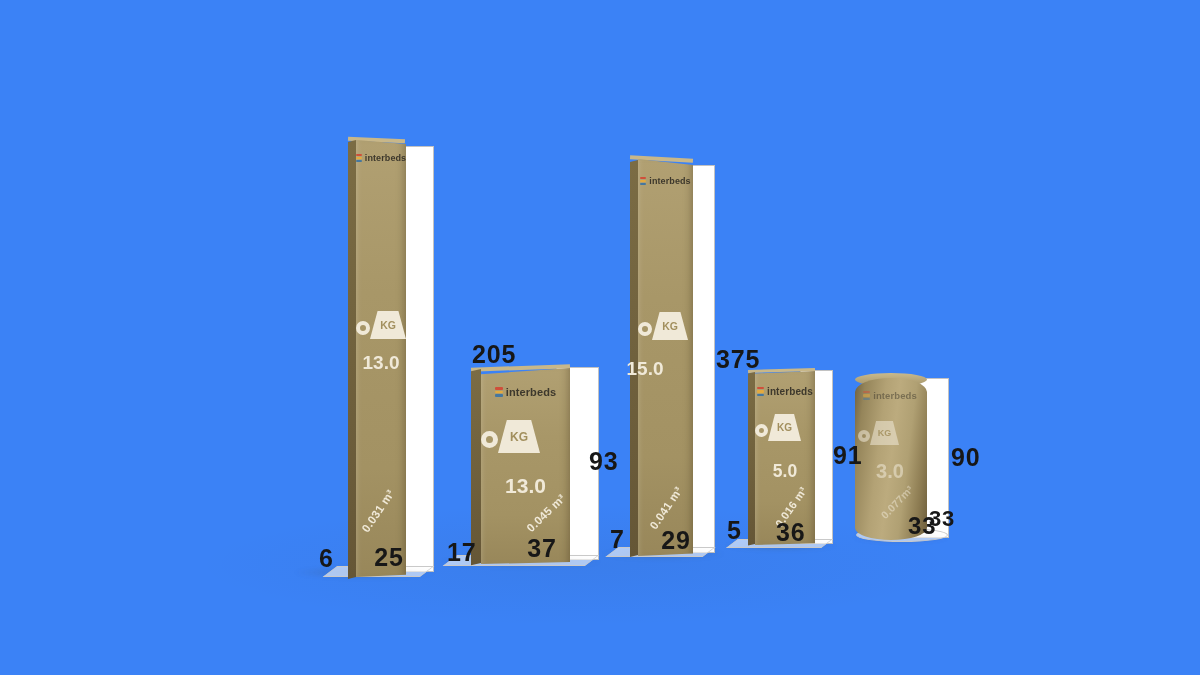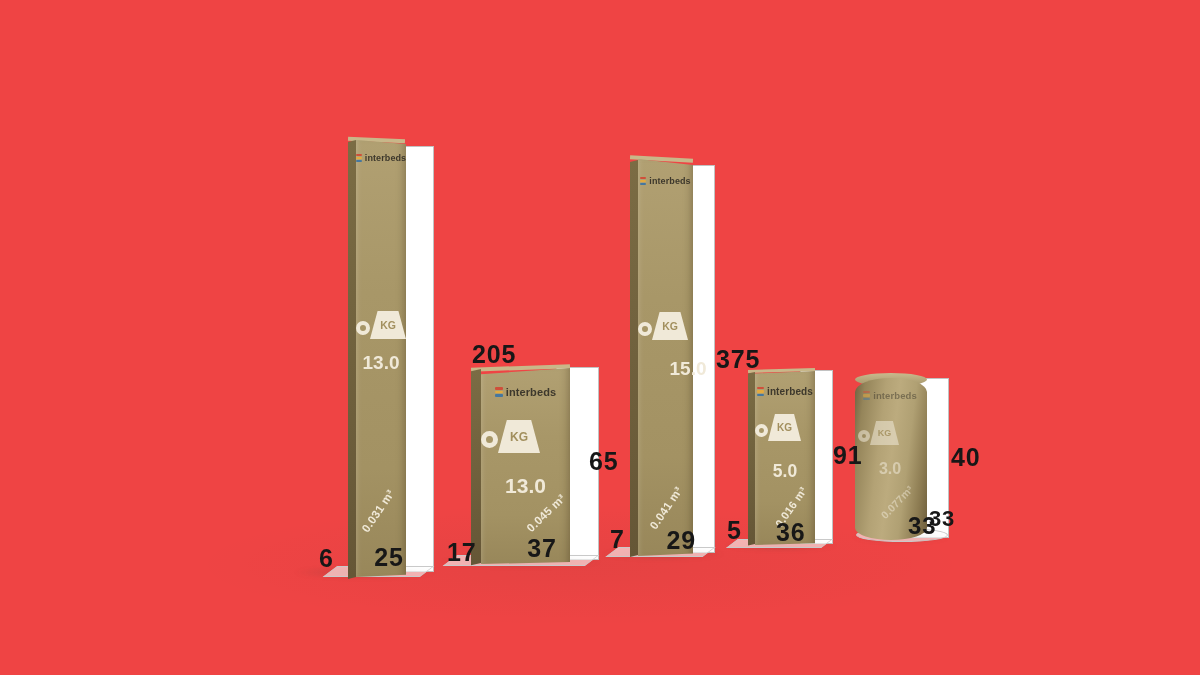--- a/index.html
+++ b/index.html
@@ -4,7 +4,7 @@
 <style>
   html,body { margin:0; padding:0; background:#ffffff; }
   .scene {
-    position:relative; width:1200px; height:675px; background:#ef4444;
+    position:relative; width:1200px; height:675px; background:#3b82f6;
     overflow:hidden; font-family:"Liberation Sans", sans-serif;
   }
   .floor {

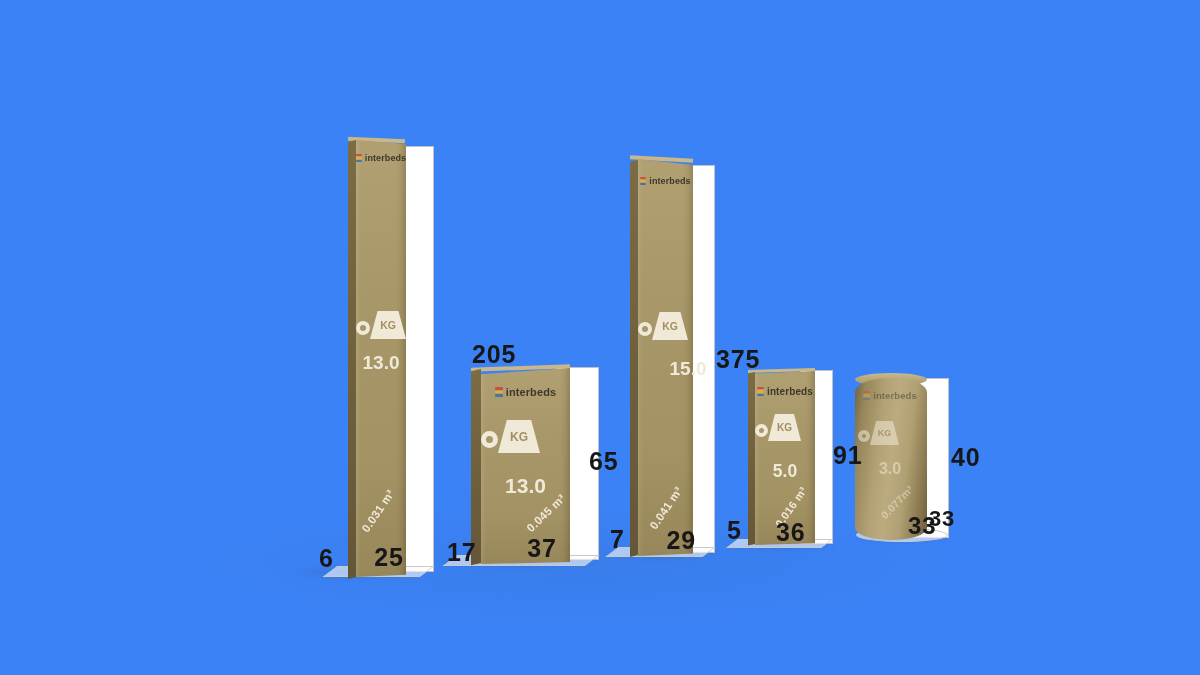--- a/index.html
+++ b/index.html
@@ -95,7 +95,7 @@
   .kg-val { position:absolute; z-index:5; text-align:center; color:#f0e9d8; font-weight:700; }
   .kv1 { left:356px; top:352px; width:50px; font-size:19px; }
   .kv2 { left:481px; top:474px; width:89px; font-size:21px; }
-  .kv3 { left:659px; top:358px; width:58px; font-size:19px; }
+  .kv3 { left:616px; top:358px; width:58px; font-size:19px; }
   .kv4 { left:755px; top:461px; width:60px; font-size:17.5px; }
   .kv5 { left:858px; top:460px; width:64px; font-size:16px; opacity:0.55; }
 

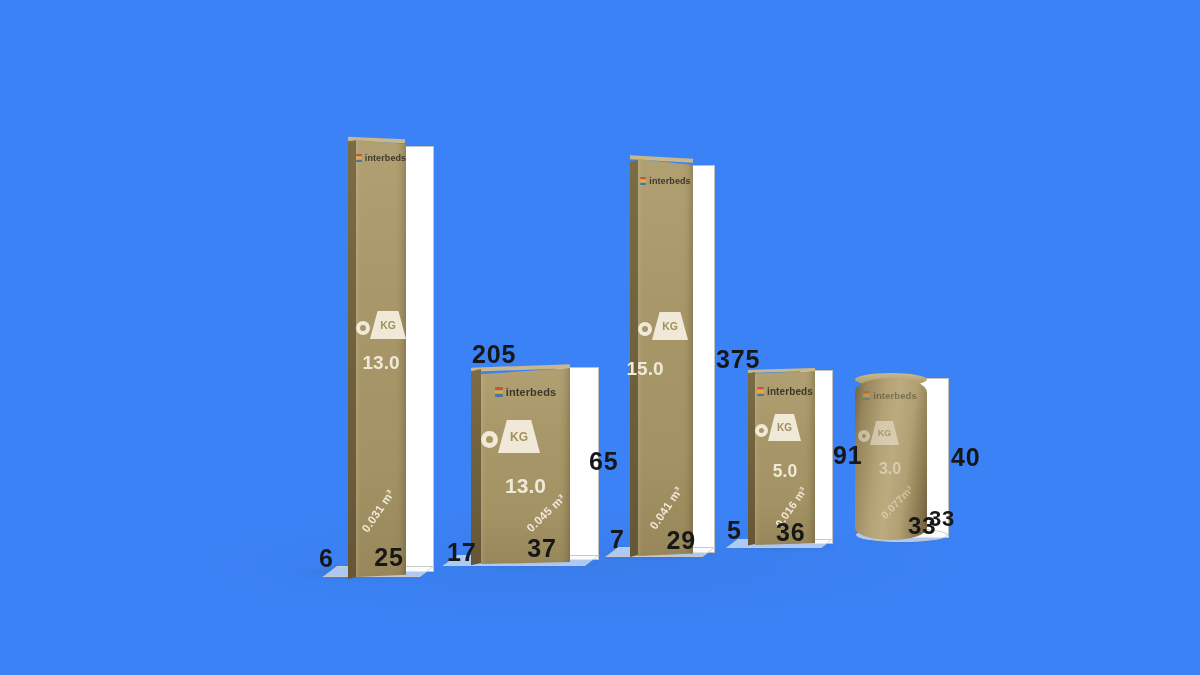--- a/index.html
+++ b/index.html
@@ -183,7 +183,7 @@
     </div>
     <div class="kg-val kv2">13.0</div>
     <div class="vol vl2">0.045 m³</div>
-    <div class="dim hd2">65</div>
+    <div class="dim hd2">93</div>
     <div class="dim wd2">37</div>
     <div class="dim dd2">17</div>
   </div>

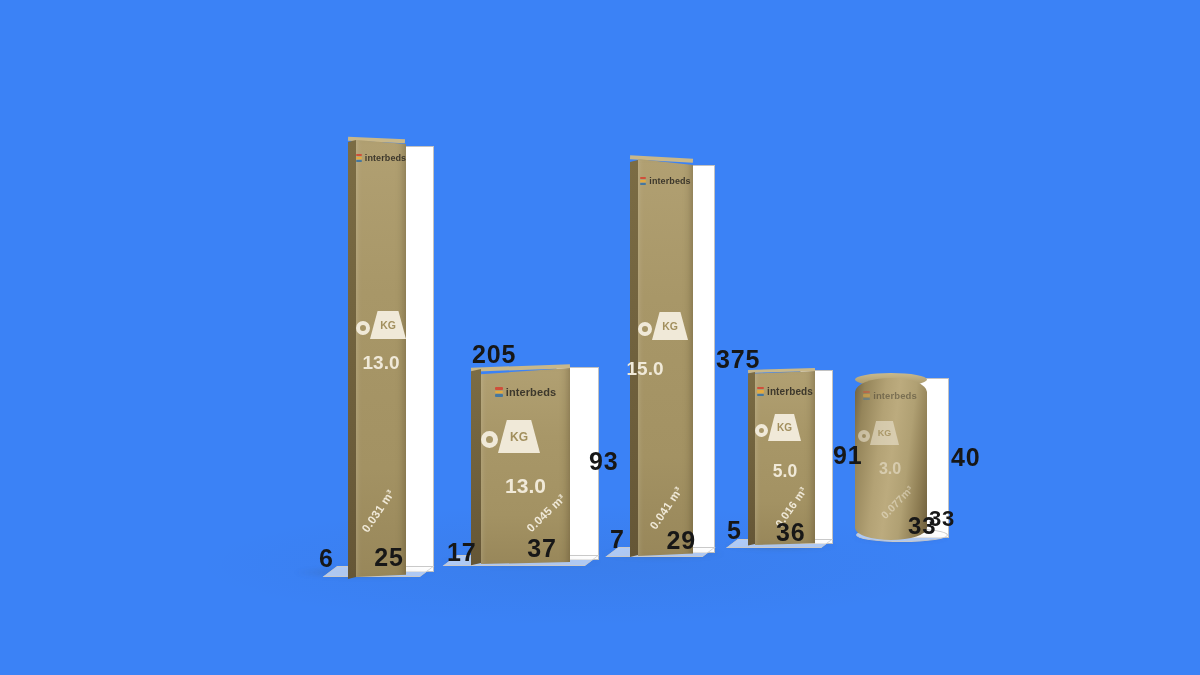--- a/index.html
+++ b/index.html
@@ -97,7 +97,7 @@
   .kv2 { left:481px; top:474px; width:89px; font-size:21px; }
   .kv3 { left:616px; top:358px; width:58px; font-size:19px; }
   .kv4 { left:755px; top:461px; width:60px; font-size:17.5px; }
-  .kv5 { left:858px; top:460px; width:64px; font-size:16px; opacity:0.55; }
+  .kv5 { left:858px; top:460px; width:64px; font-size:20px; opacity:0.55; }
 
   
   .vol { position:absolute; z-index:5; text-align:center; color:#f0e9d8; font-weight:600;

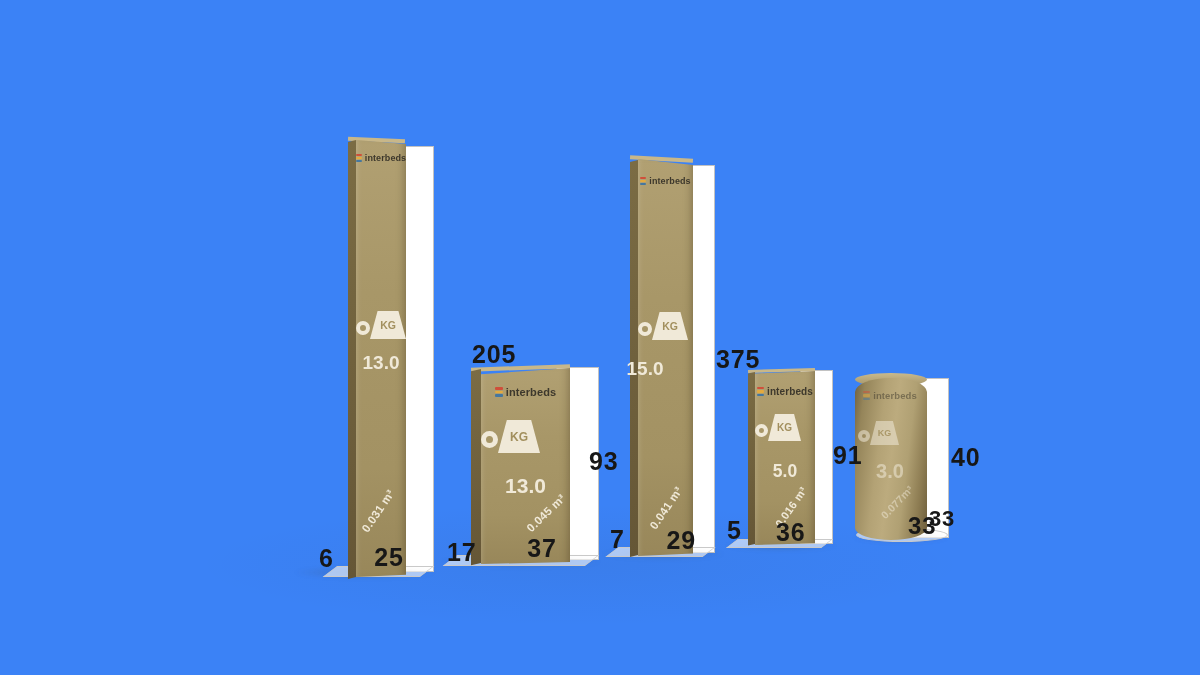--- a/index.html
+++ b/index.html
@@ -266,7 +266,7 @@
     </div>
     <div class="kg-val kv5">3.0</div>
     <div class="vol vl5">0.077m³</div>
-    <div class="dim hd5">40</div>
+    <div class="dim hd5">90</div>
     <div class="dim wd5">33</div>
     <div class="dim dd5">33</div>
   </div>

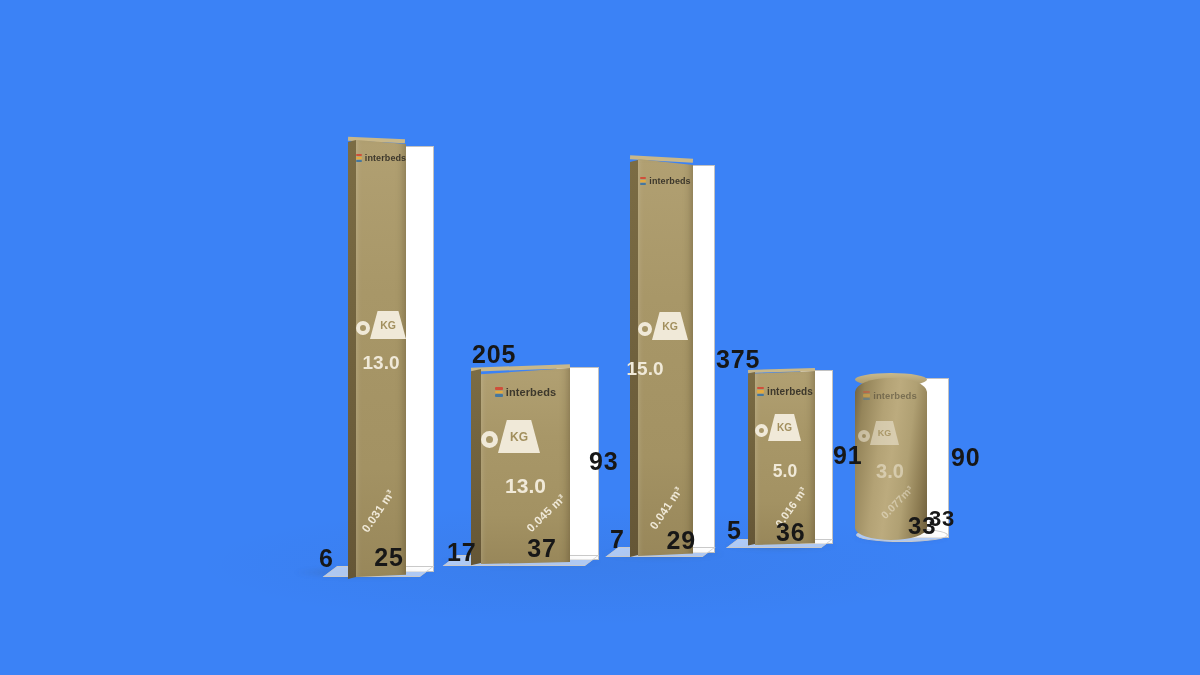--- a/index.html
+++ b/index.html
@@ -117,7 +117,7 @@
   .hd5 { left:951px; top:445px; }
   .wd1 { left:370px; top:545px; width:38px; text-align:center; }
   .wd2 { left:521px; top:536px; width:42px; text-align:center; }
-  .wd3 { left:656px; top:528px; width:40px; text-align:right; }
+  .wd3 { left:656px; top:528px; width:40px; text-align:center; }
   .wd4 { left:776px; top:520px; width:40px; text-align:left; }
   .wd5 { left:908px; top:514px; font-size:24px; }
   .dd1 { left:319px; top:546px; }

